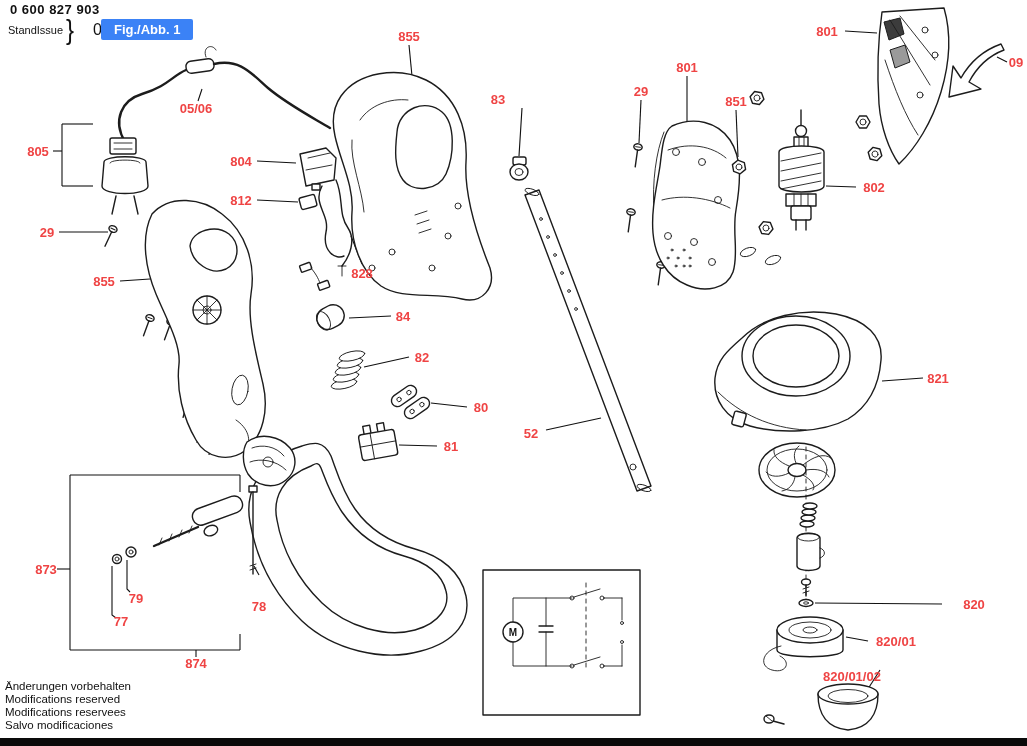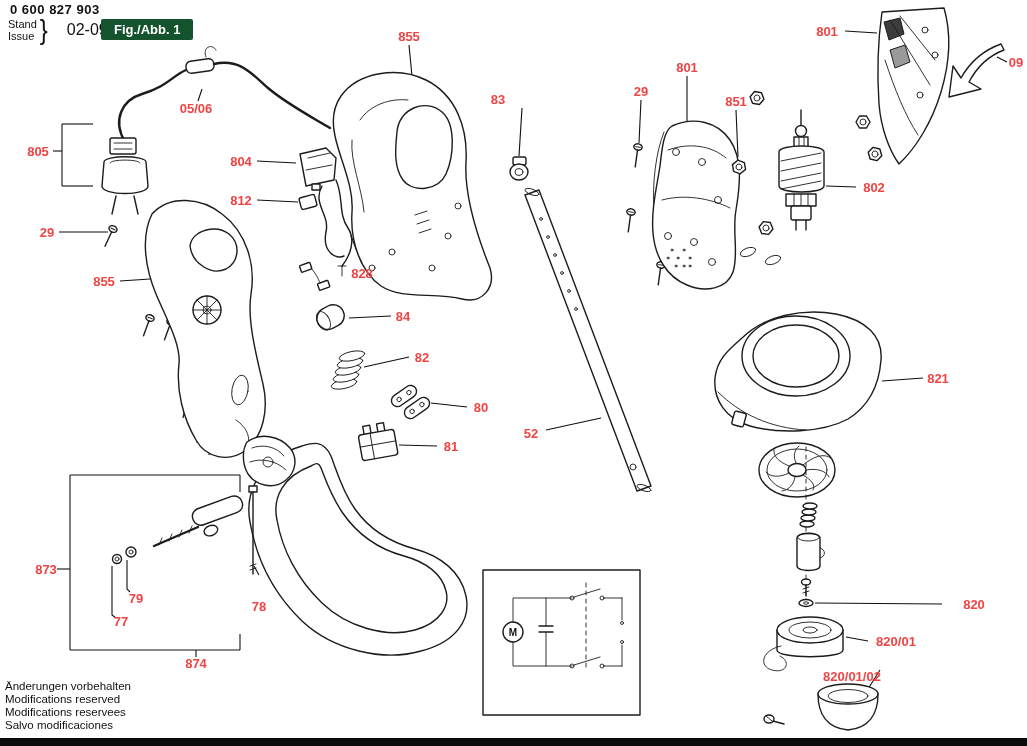--- a/index.html
+++ b/index.html
@@ -20,7 +20,7 @@
            white-space:nowrap;color:#ef4444;}
   .partnum{position:absolute;left:10px;top:2px;font-size:13px;font-weight:bold;letter-spacing:.5px;}
   .standblock{position:absolute;left:8px;top:16px;display:flex;align-items:center;gap:2px;}
-  .standcol{display:flex;flex-direction:column;font-size:11px;line-height:12px;}
+  .standcol{display:flex;flex-direction:row;font-size:11px;line-height:12px;}
   .brace{font-size:24px;font-weight:300;transform:scaleY(1.15);margin:0 1px;}
   .datetxt{font-size:16px;margin-left:16px;}
   .figbadge{position:absolute;left:101px;top:19px;background:#14532d;color:#fff;font-size:13px;

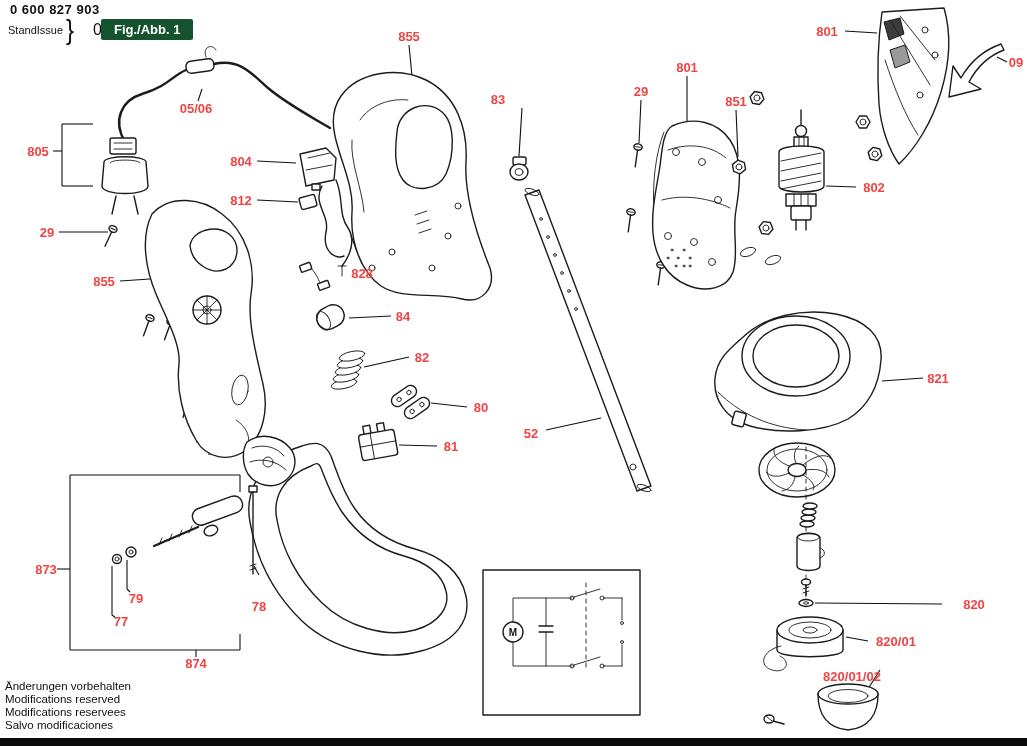--- a/index.html
+++ b/index.html
@@ -23,7 +23,7 @@
   .standcol{display:flex;flex-direction:row;font-size:11px;line-height:12px;}
   .brace{font-size:24px;font-weight:300;transform:scaleY(1.15);margin:0 1px;}
   .datetxt{font-size:16px;margin-left:16px;}
-  .figbadge{position:absolute;left:101px;top:19px;background:#14532d;color:#fff;font-size:13px;
+  .figbadge{position:absolute;left:101px;top:19px;background:#3b82f6;color:#fff;font-size:13px;
             font-weight:bold;padding:3px 13px;border-radius:2px;}
   .footer{position:absolute;left:5px;top:680px;font-size:11.5px;line-height:13px;}
   .bottombar{position:absolute;left:0;bottom:0;width:1027px;height:8px;background:#0a0a0a;}

